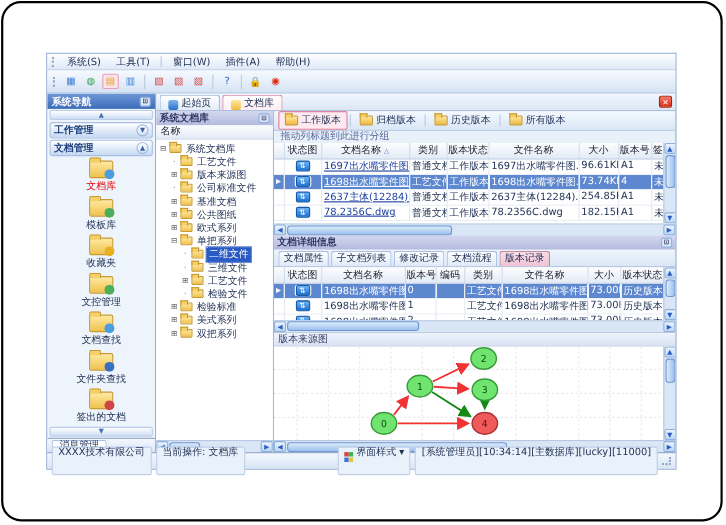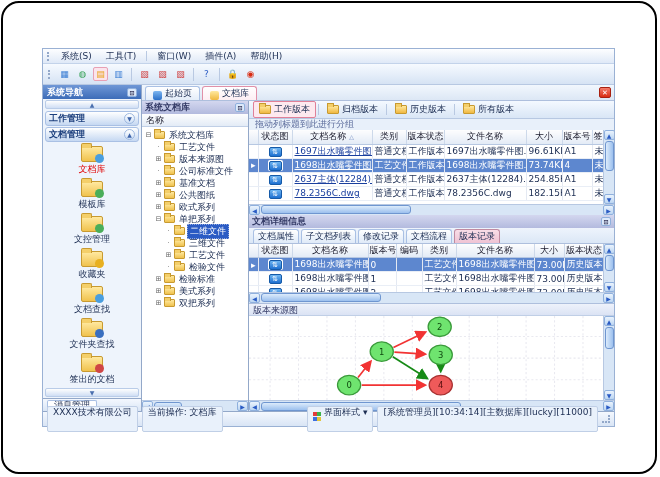--- a/index.html
+++ b/index.html
@@ -167,15 +167,15 @@
             </div>
             <div class="sb-item">
               <span class="folder-ico">
+                <span class="ovl" style="background: rgb(232, 176, 32);"></span>
+              </span>
+              <span class="label">收藏夹</span>
+            </div>
+            <div class="sb-item">
+              <span class="folder-ico">
                 <span class="ovl" style="background: rgb(74, 174, 90);"></span>
               </span>
               <span class="label">文控管理</span>
-            </div>
-            <div class="sb-item">
-              <span class="folder-ico">
-                <span class="ovl" style="background: rgb(232, 176, 32);"></span>
-              </span>
-              <span class="label">收藏夹</span>
             </div>
             <div class="sb-item">
               <span class="folder-ico">

